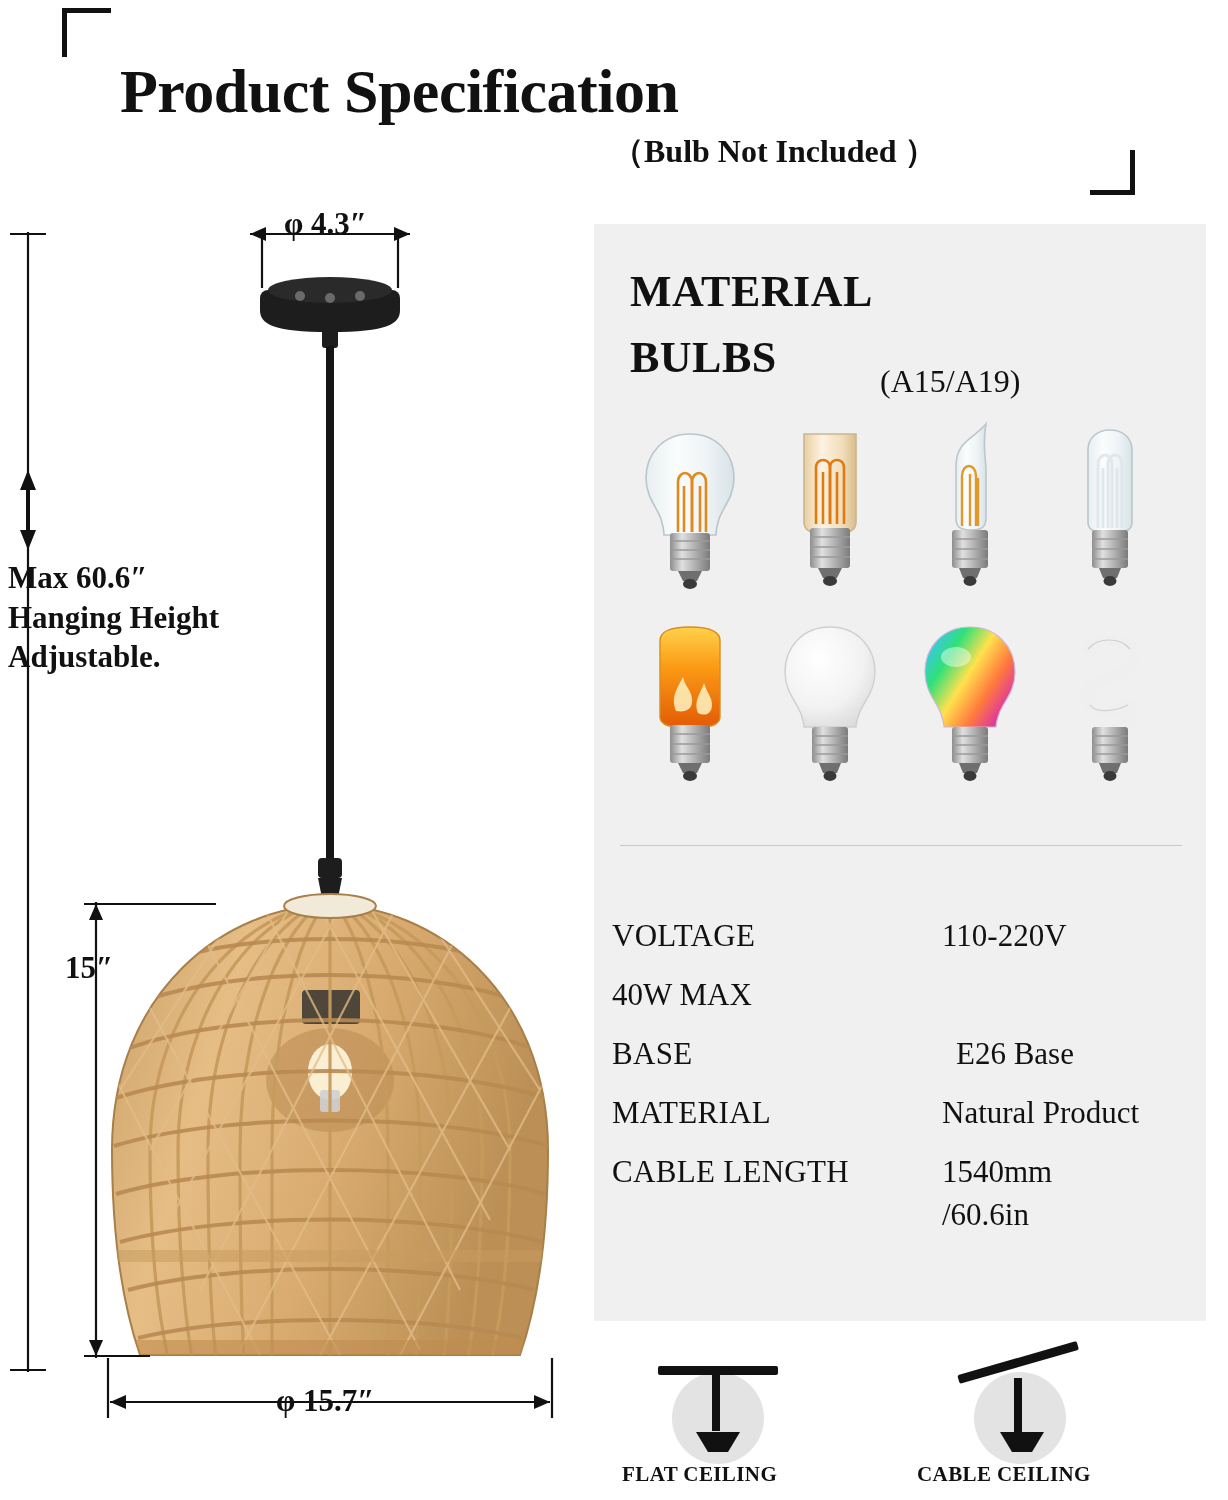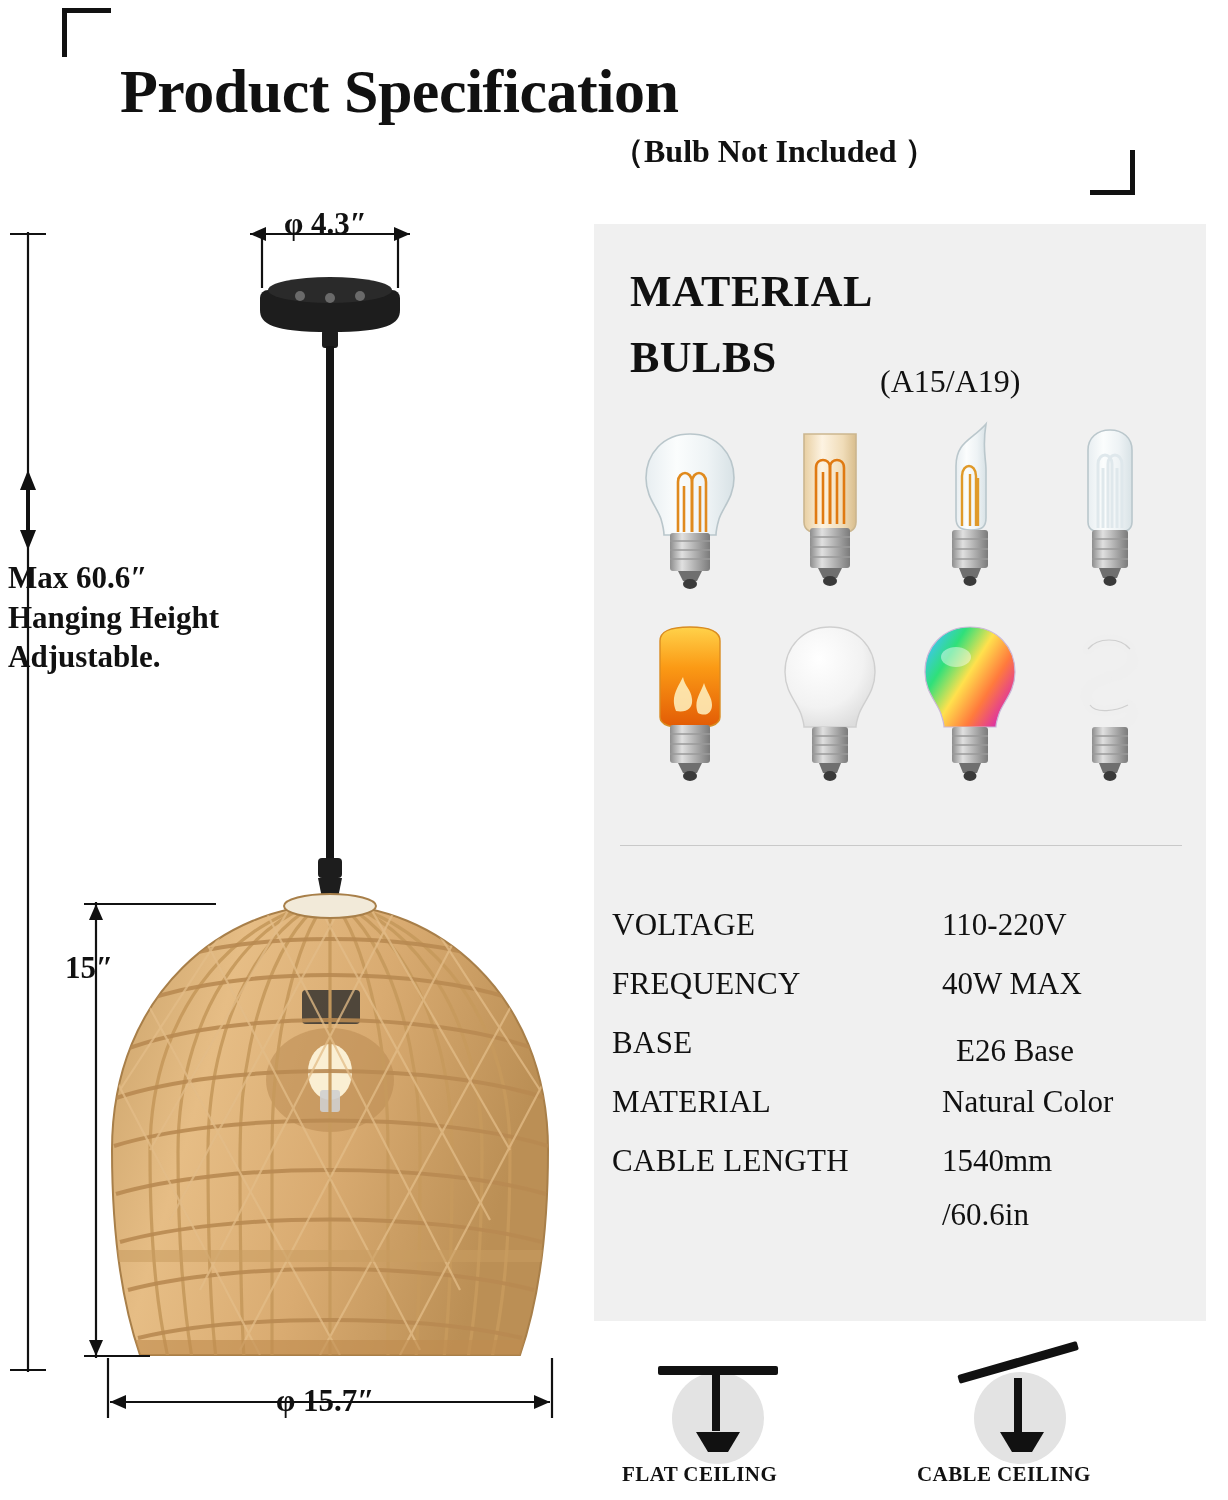--- a/index.html
+++ b/index.html
@@ -122,7 +122,7 @@
   }
   .spec-row {
     display: flex;
-    align-items: center;
+    align-items: flex-end;
     height: 59px;
   }
   .spec-key {

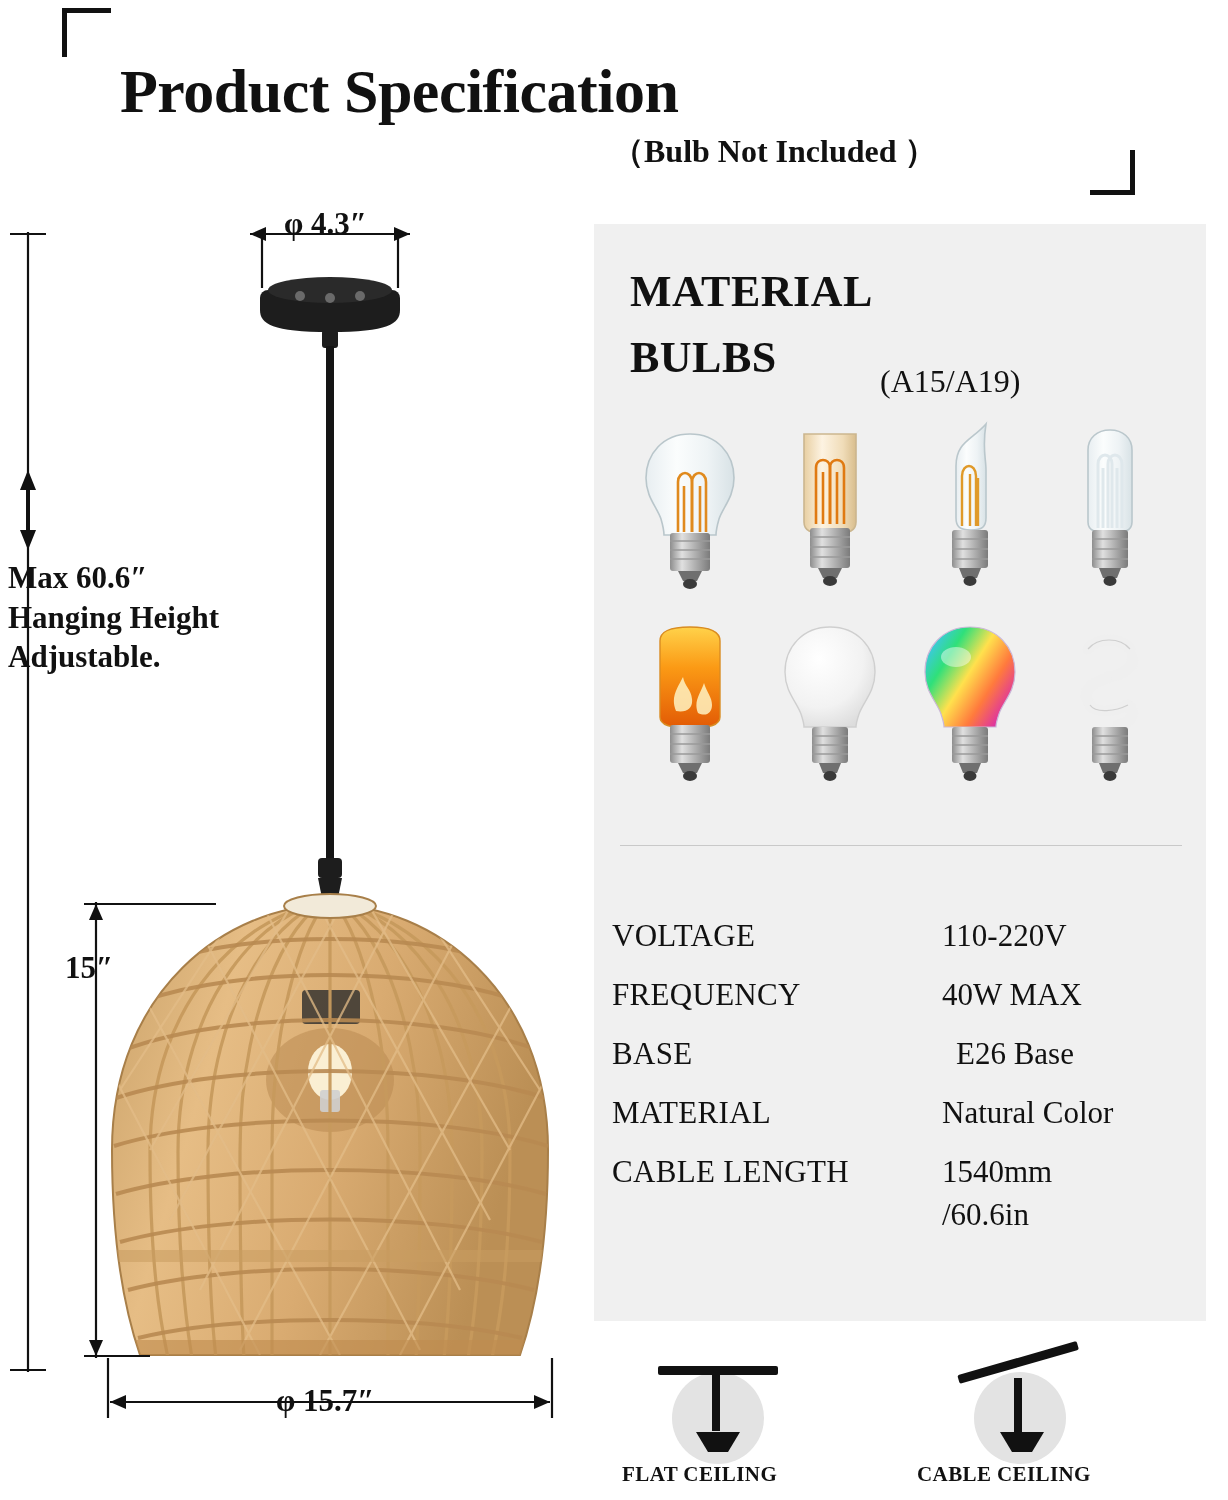--- a/index.html
+++ b/index.html
@@ -425,7 +425,6 @@
     <div class="spec-val">110-220V</div>
   </div>
   <div class="spec-row">
-    <div class="spec-key">FREQUENCY</div>
     <div class="spec-val">40W MAX</div>
   </div>
   <div class="spec-row">

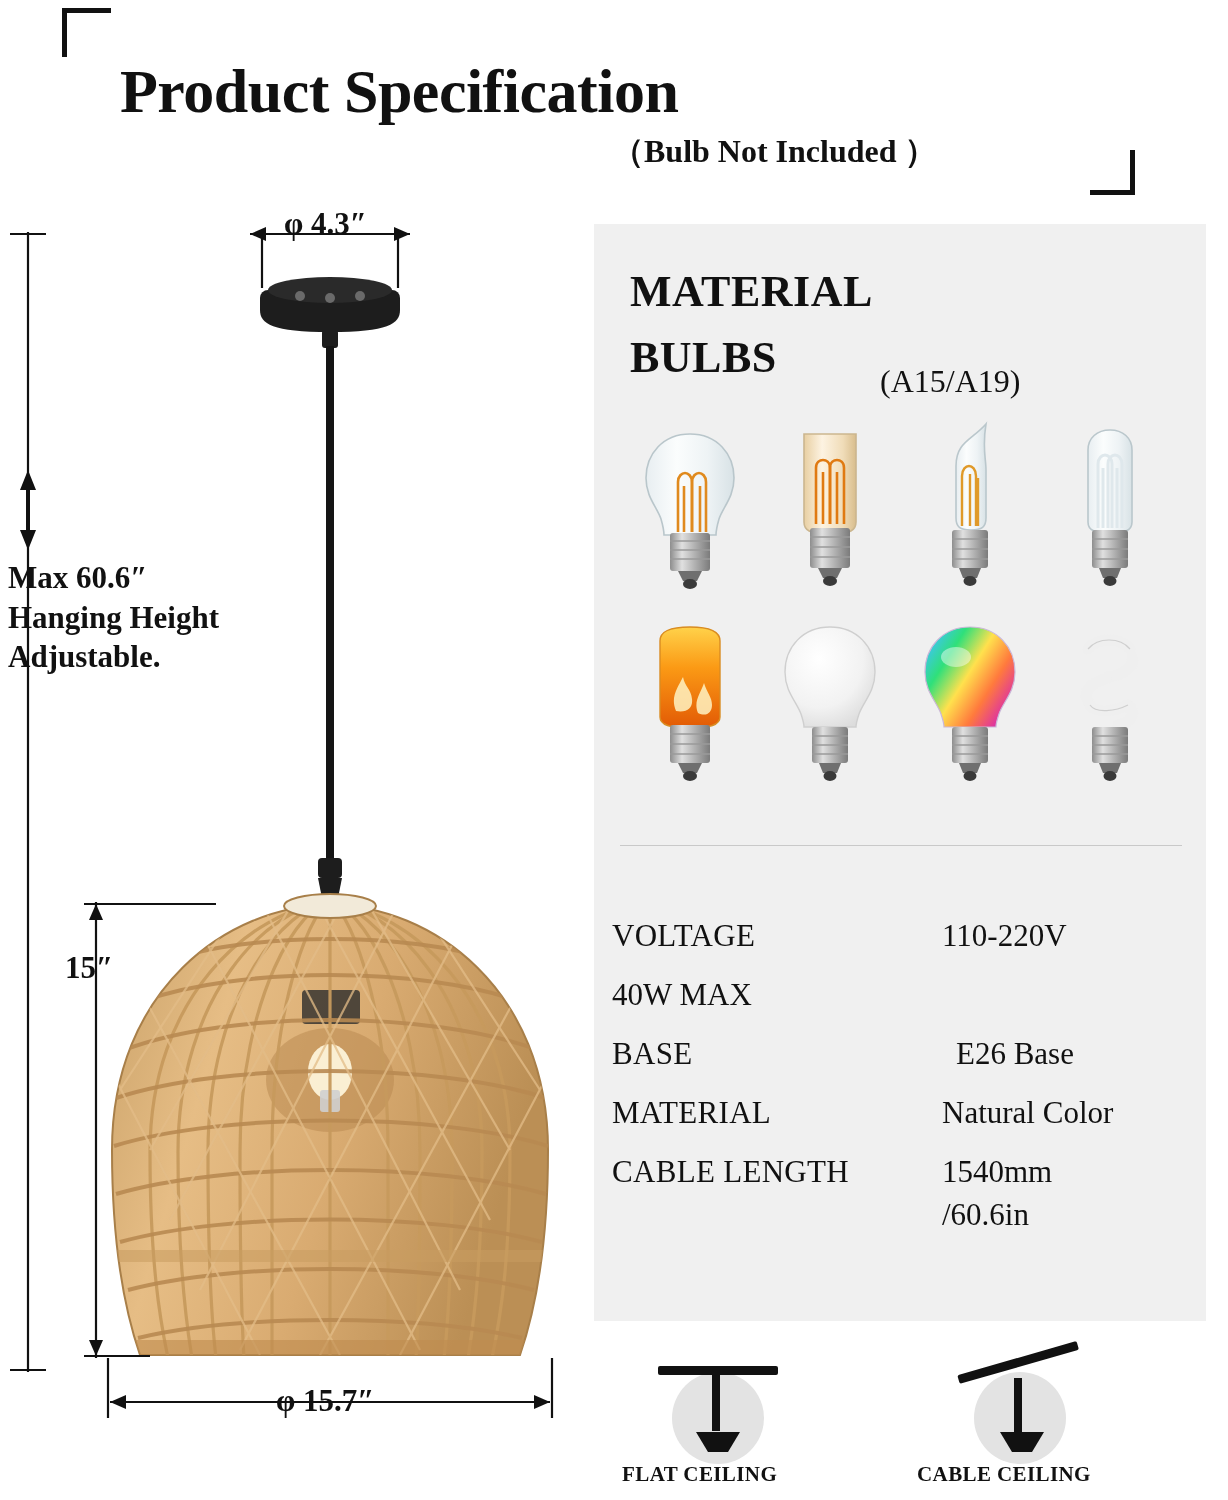--- a/index.html
+++ b/index.html
@@ -433,7 +433,7 @@
   </div>
   <div class="spec-row">
     <div class="spec-key">MATERIAL</div>
-    <div class="spec-val">Natural Color</div>
+    <div class="spec-val">Natural Product</div>
   </div>
   <div class="spec-row">
     <div class="spec-key">CABLE LENGTH</div>

